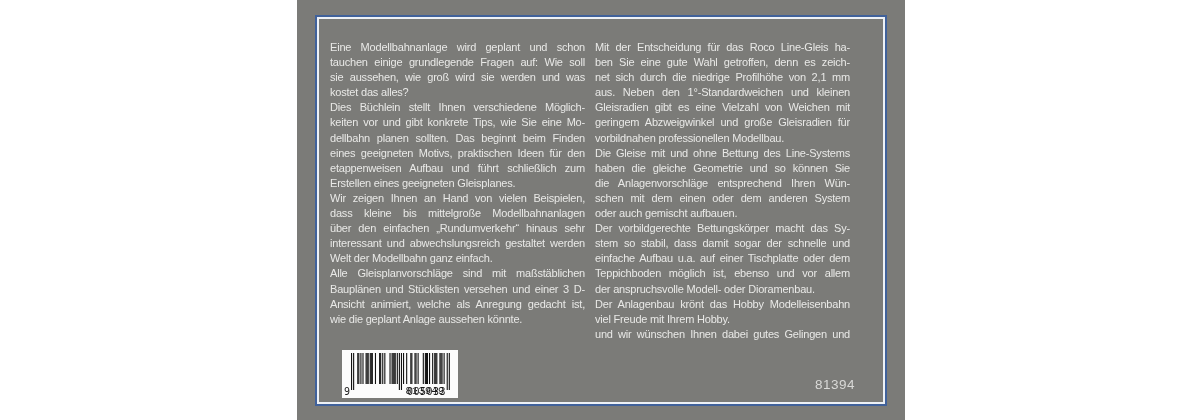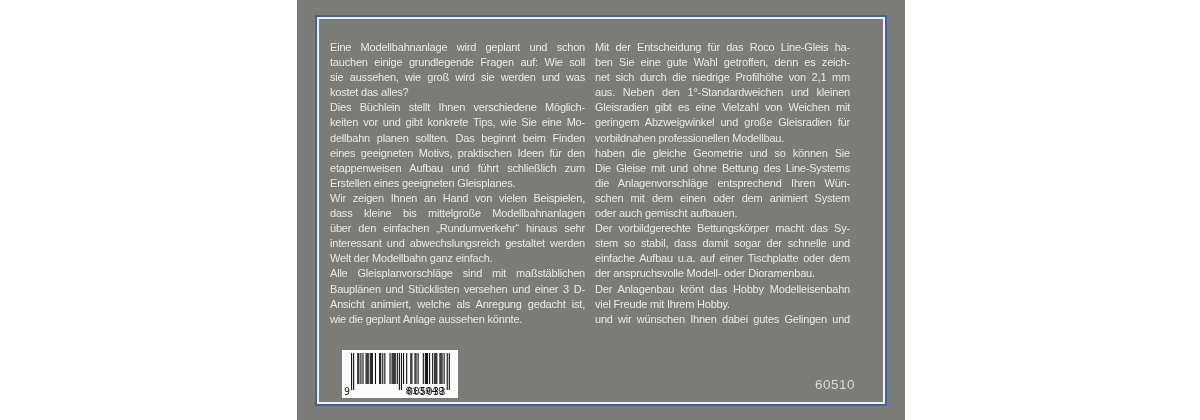--- a/index.html
+++ b/index.html
@@ -91,8 +91,8 @@
         <div class="line">Gleisradien gibt es eine Vielzahl von Weichen mit</div>
         <div class="line">geringem Abzweigwinkel und große Gleisradien für</div>
         <div class="line last">vorbildnahen professionellen Modellbau.</div>
+        <div class="line">Die Gleise mit und ohne Bettung des Line-Systems</div>
         <div class="line">haben die gleiche Geometrie und so können Sie</div>
-        <div class="line">Die Gleise mit und ohne Bettung des Line-Systems</div>
         <div class="line">die Anlagenvorschläge entsprechend Ihren Wün-</div>
         <div class="line">schen mit dem einen oder dem animiert System</div>
         <div class="line last">oder auch gemischt aufbauen.</div>

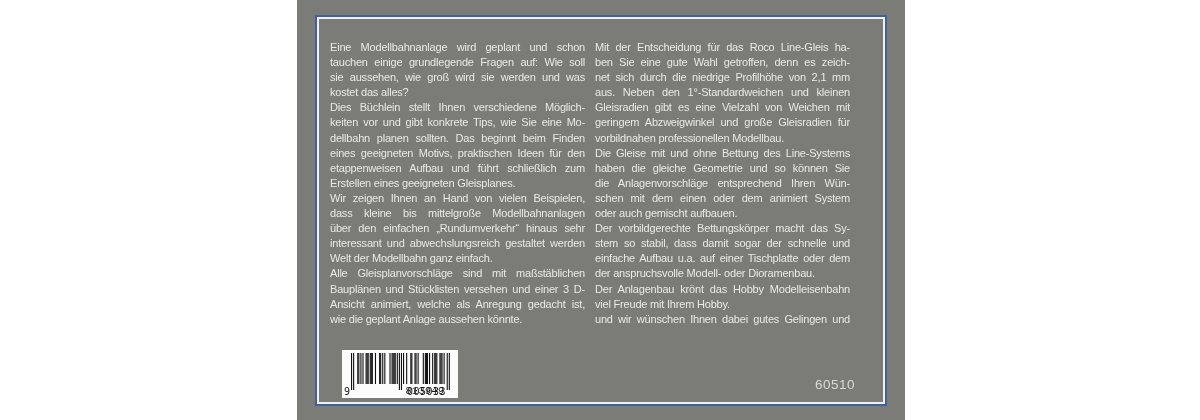--- a/index.html
+++ b/index.html
@@ -94,7 +94,7 @@
         <div class="line">Die Gleise mit und ohne Bettung des Line-Systems</div>
         <div class="line">haben die gleiche Geometrie und so können Sie</div>
         <div class="line">die Anlagenvorschläge entsprechend Ihren Wün-</div>
-        <div class="line">schen mit dem einen oder dem animiert System</div>
+        <div class="line">schen mit dem einen oder dem anderen System</div>
         <div class="line last">oder auch gemischt aufbauen.</div>
         <div class="line">Der vorbildgerechte Bettungskörper macht das Sy-</div>
         <div class="line">stem so stabil, dass damit sogar der schnelle und</div>

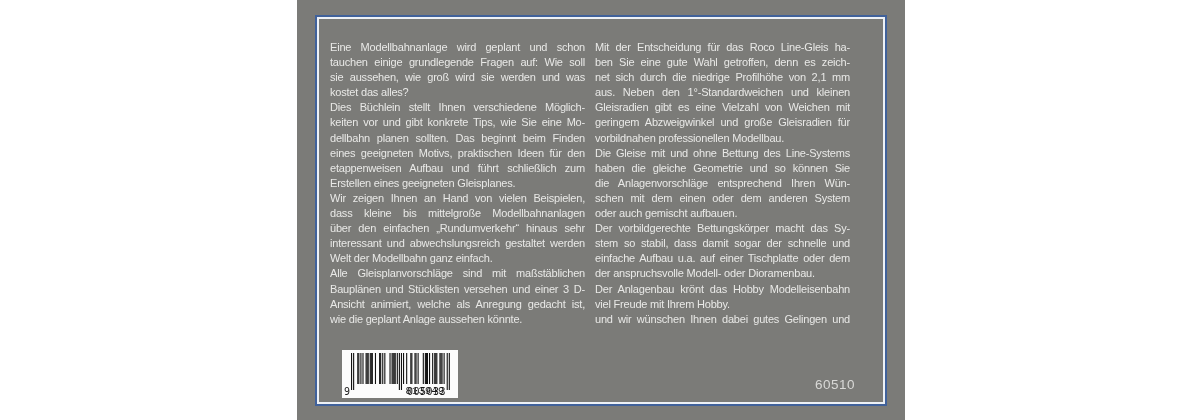--- a/index.html
+++ b/index.html
@@ -99,6 +99,7 @@
         <div class="line">Der vorbildgerechte Bettungskörper macht das Sy-</div>
         <div class="line">stem so stabil, dass damit sogar der schnelle und</div>
         <div class="line">einfache Aufbau u.a. auf einer Tischplatte oder dem</div>
+        <div class="line">Teppichboden möglich ist, ebenso und vor allem</div>
         <div class="line last">der anspruchsvolle Modell- oder Dioramenbau.</div>
         <div class="line">Der Anlagenbau krönt das Hobby Modelleisenbahn</div>
         <div class="line last">viel Freude mit Ihrem Hobby.</div>

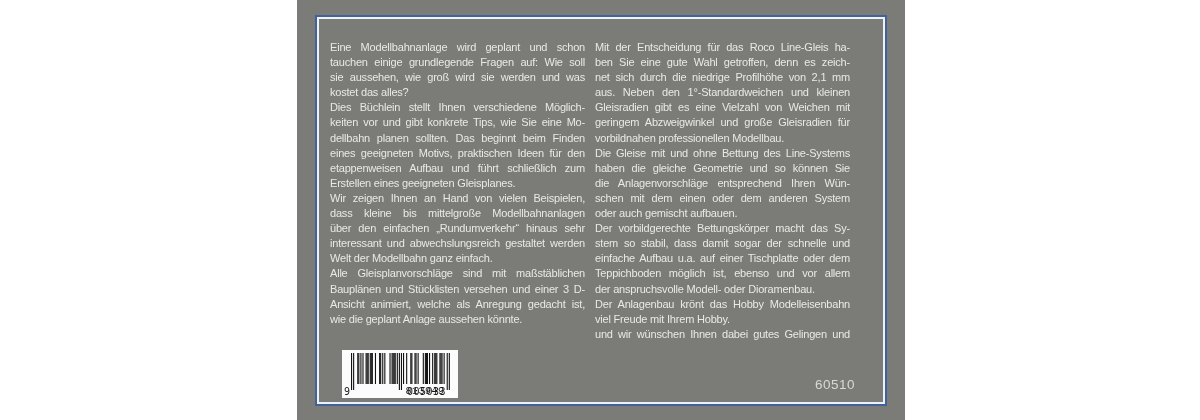--- a/index.html
+++ b/index.html
@@ -164,7 +164,7 @@
     </div>
   </div>
 
-  <div class="item-number">60510</div>
+  <div class="item-number">81394</div>
 
 </div>
 

